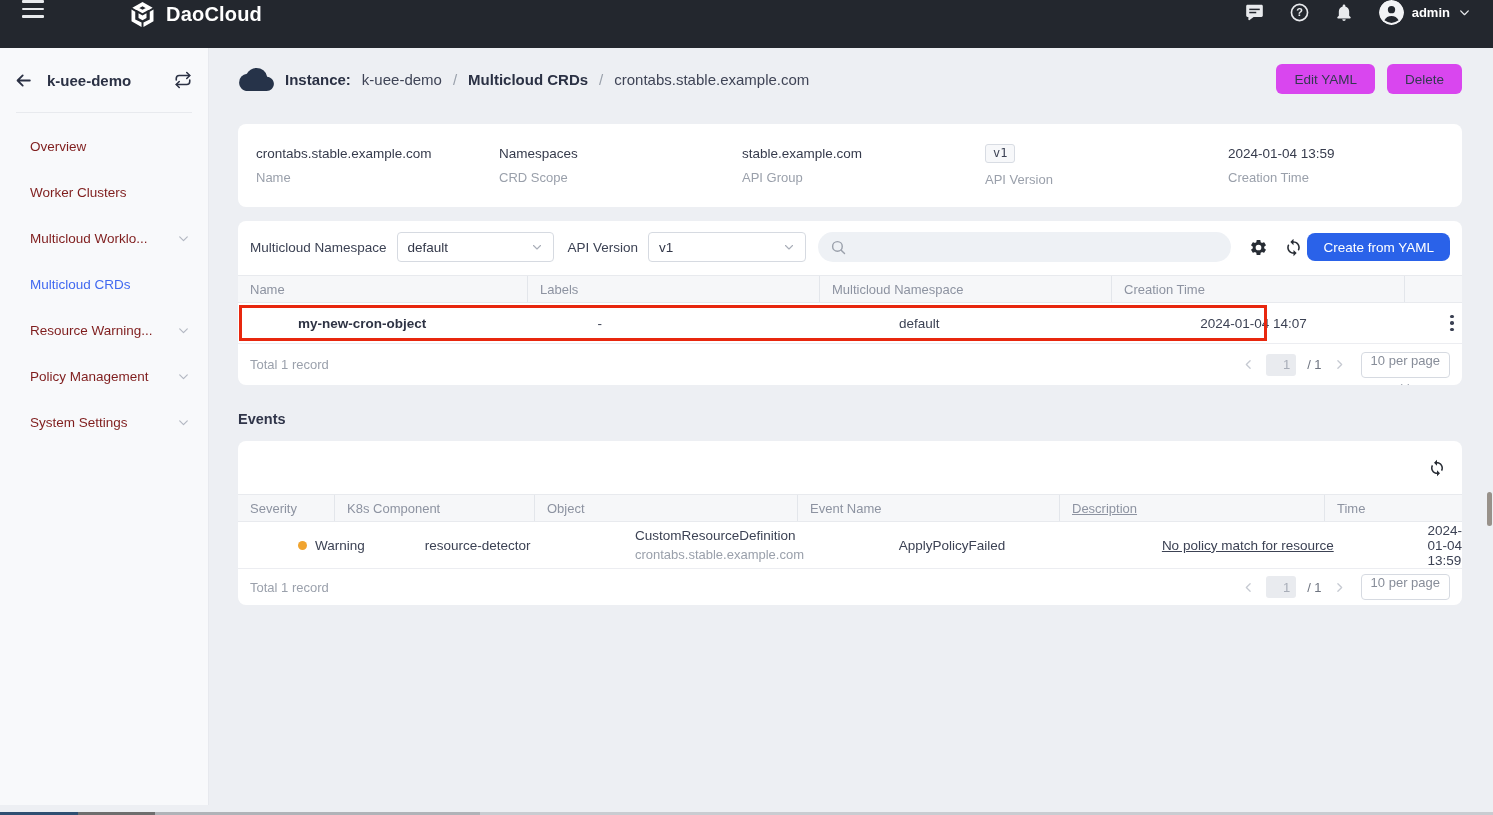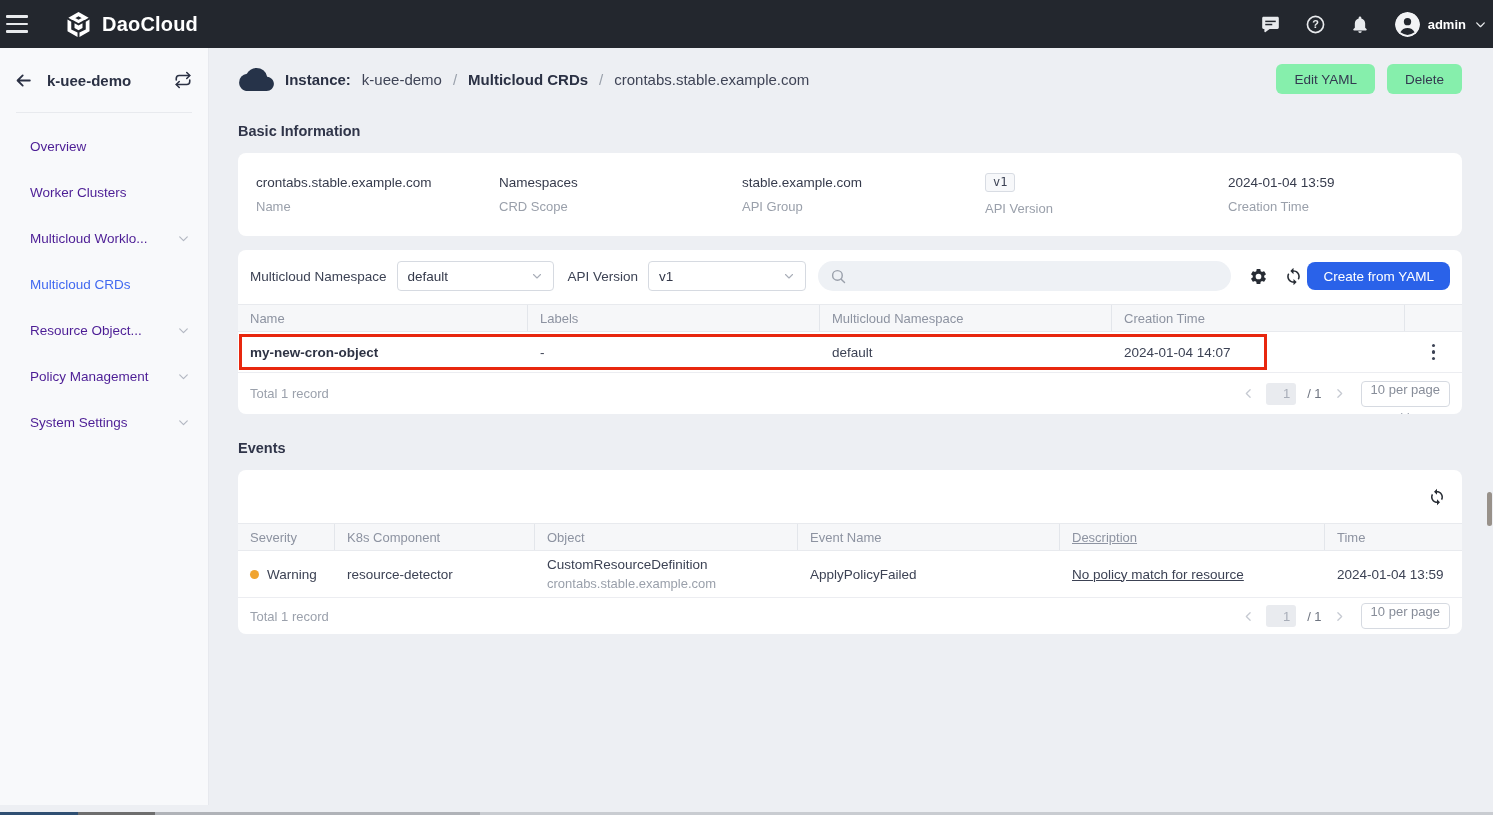--- a/index.html
+++ b/index.html
@@ -10,7 +10,7 @@
     -webkit-font-smoothing:antialiased;
   }
   
-  .topbar { height:48px; background:#23272e; display:flex; align-items:center; padding:0 6px; color:#e8eaed; }
+  .topbar { height:48px; background:#23272e; display:flex; align-items:flex-start; padding:0 22px; color:#e8eaed;gap:48px; }
   .hamburger { width:22px; display:flex; flex-direction:column; gap:5px; cursor:pointer; }
   .hamburger span { display:block; height:2.5px; background:#e8eaed; border-radius:1px; }
   .brand { display:flex; align-items:center; gap:9px; margin-left:36px; }

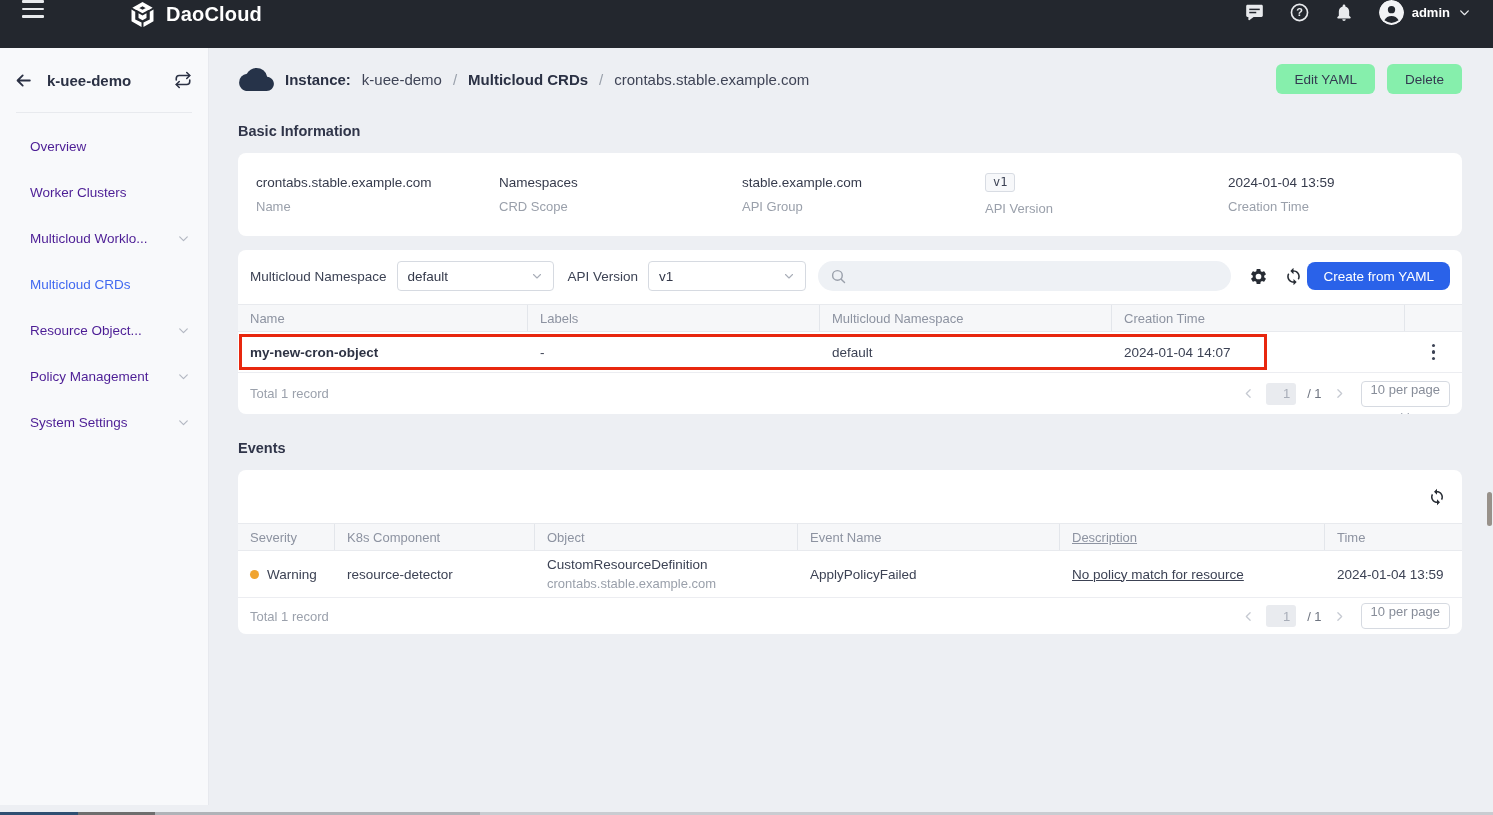--- a/index.html
+++ b/index.html
@@ -38,7 +38,7 @@
   .bc .bold { font-weight:700; color:#2b3144; }
   .bc .sep { color:#9aa0ab; }
   .header-actions { margin-left:auto; display:flex; gap:12px; }
-  .btn-gray { height:30px; padding:0 18px; background:#86efac; border:none; border-radius:6px; font-size:13.5px; color:#333950; font-family:inherit; cursor:pointer; }
+  .btn-gray { height:30px; padding:0 18px; background:#d946ef; border:none; border-radius:6px; font-size:13.5px; color:#333950; font-family:inherit; cursor:pointer; }
   .section-title { font-size:14.5px; font-weight:700; color:#303549; } .mt26 { margin-top:26px; }
   
   .info-card { margin-top:14px; background:#fff; border-radius:8px; height:83px; display:flex; align-items:center; padding:0 18px; }

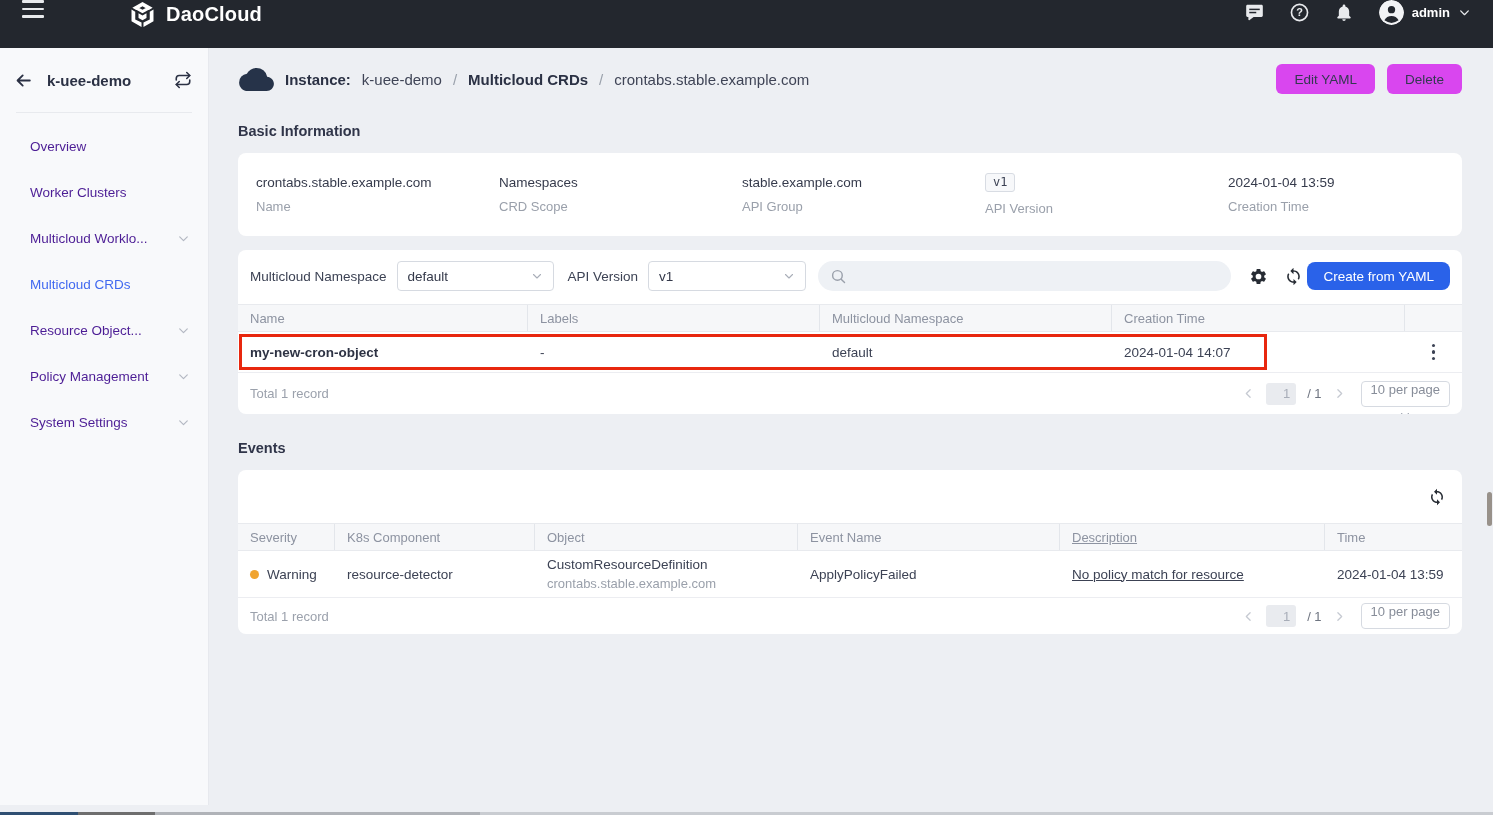--- a/index.html
+++ b/index.html
@@ -234,7 +234,6 @@
       </div>
     </div>
 
-    <div class="section-title" style="margin-top:13px;">Basic Information</div>
     <div class="info-card">
       <div class="info-field">
         <div class="info-value">crontabs.stable.example.com</div>

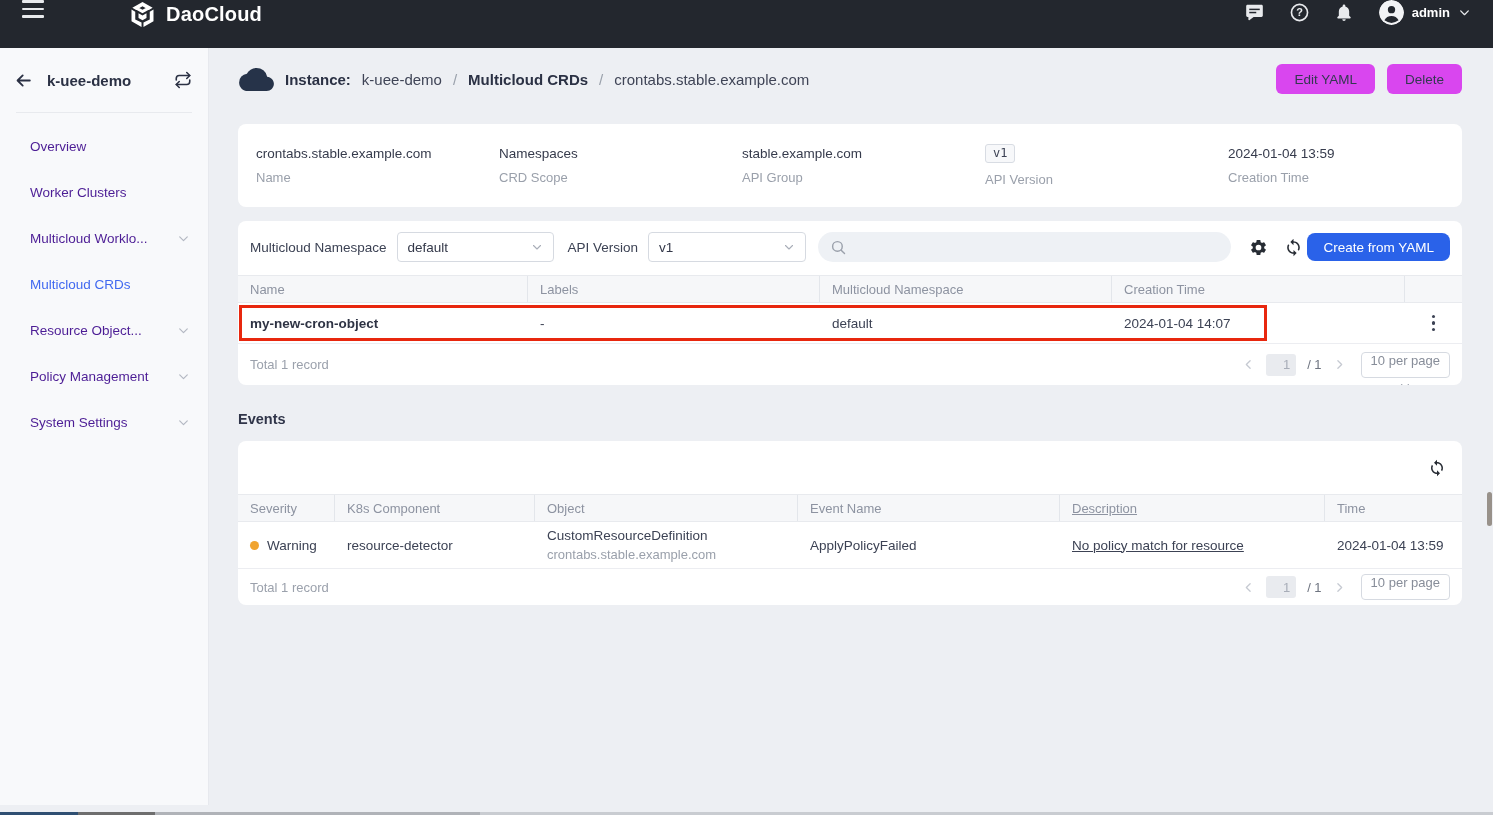--- a/index.html
+++ b/index.html
@@ -27,7 +27,7 @@
   .cluster-name { font-size:15px; font-weight:700; color:#2b3144; flex:1; }
   .sidebar-divider { height:1px; background:#e8eaee; margin:0 16px; }
   .nav { padding-top:10px; }
-  .nav-item { height:46px; display:flex; align-items:center; padding:0 18px 0 30px; font-size:13.5px; color:#4c1d95; cursor:pointer; }
+  .nav-item { height:46px; display:flex; align-items:center; padding:0 18px 0 30px; font-size:13.5px; color:#7f1d1d; cursor:pointer; }
   .nav-item .chev { margin-left:auto; color:#b3b8c2; display:flex; }
   .nav-item.active { color:#4169f0; }
   

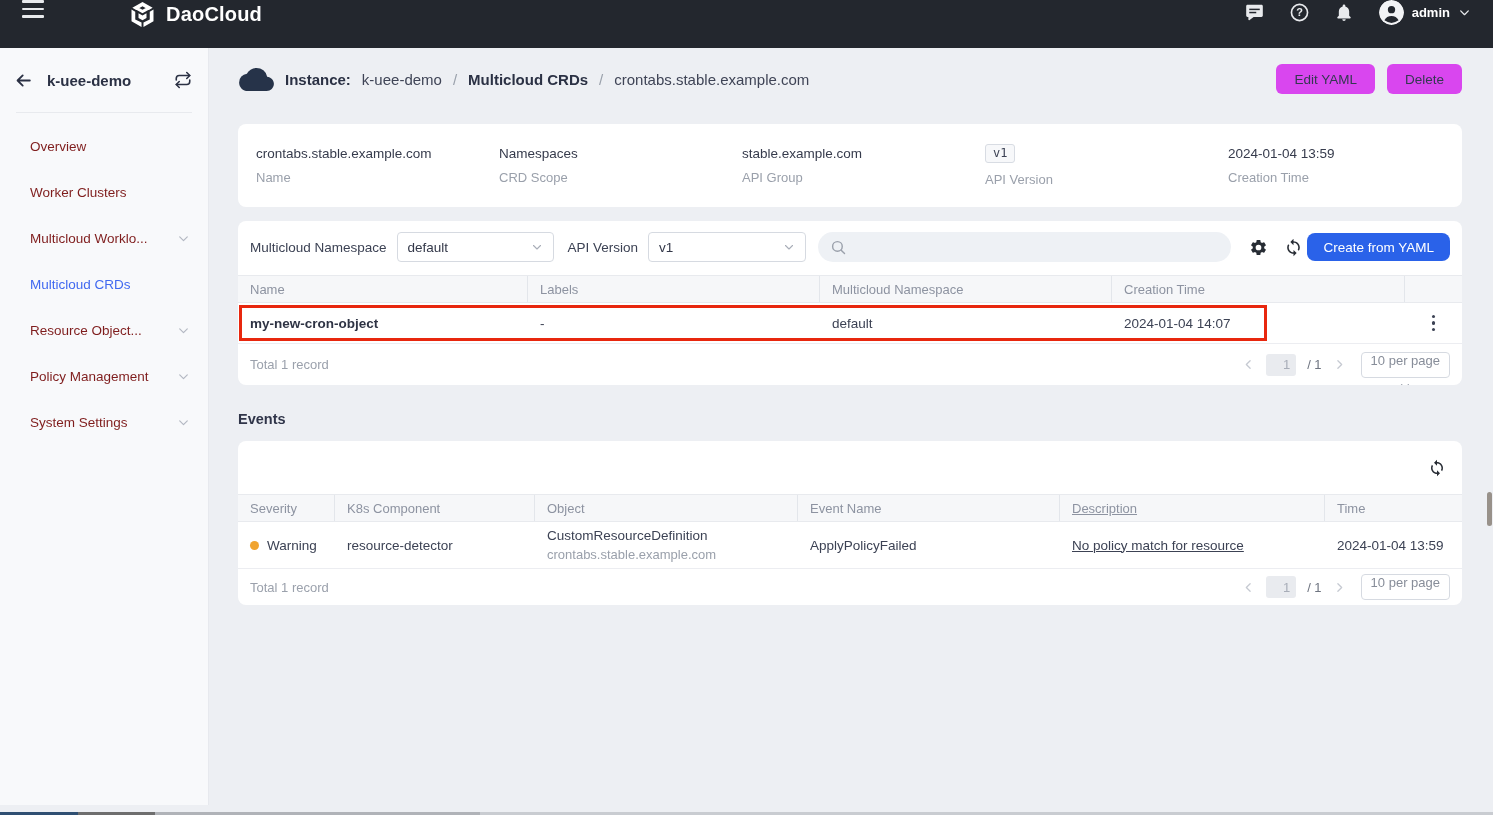--- a/index.html
+++ b/index.html
@@ -186,7 +186,7 @@
           <span>Multicloud CRDs</span>
         </div>
       <div class="nav-item">
-          <span>Resource Object...</span>
+          <span>Resource Warning...</span>
         <span class="chev">
             <svg width="13" height="13" viewBox="0 0 24 24">
               <polyline points="5,9 12,16 19,9" fill="none" stroke="currentColor" stroke-width="2.2" stroke-linecap="round" stroke-linejoin="round"></polyline>

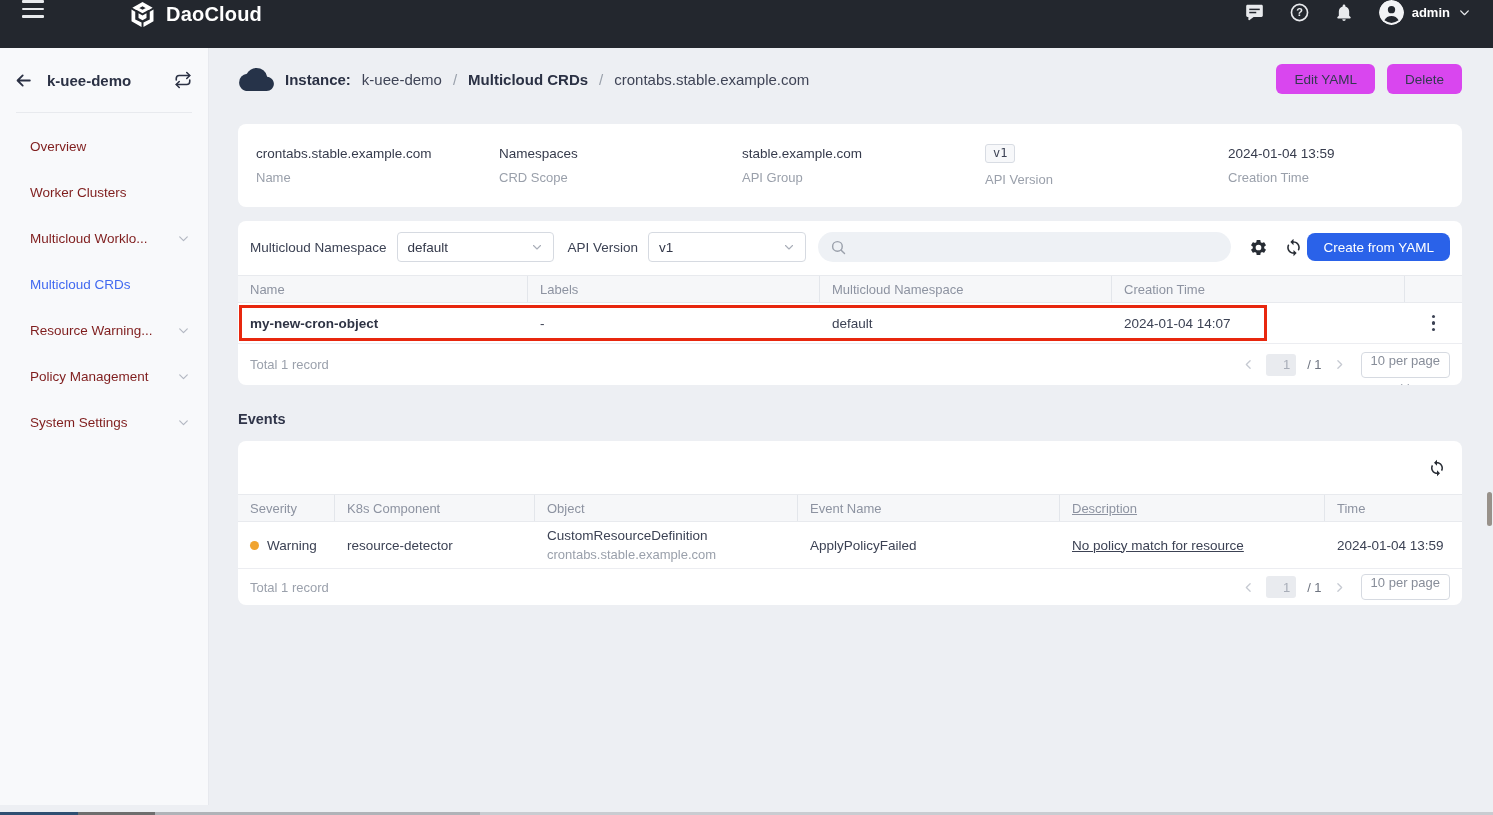--- a/index.html
+++ b/index.html
@@ -65,7 +65,7 @@
   .trow { display:flex; align-items:center; border-bottom:1px solid #ecedf1; position:relative; background:#fff; }
   .cr-row { height:41px; cursor:pointer; }
   .ev-row { height:47px; }
-  .td { font-size:13.5px; color:#3c4254; padding-left:12px; }
+  .td { font-size:13.5px; color:#3c4254; padding-left:24px;margin-left:36px; }
   .td-strong { font-weight:700; color:#2e3344; }
   
   .c1{width:290px;} .c2{width:292px;} .c3{width:292px;} .c4{width:293px;} .c5{flex:1;}

